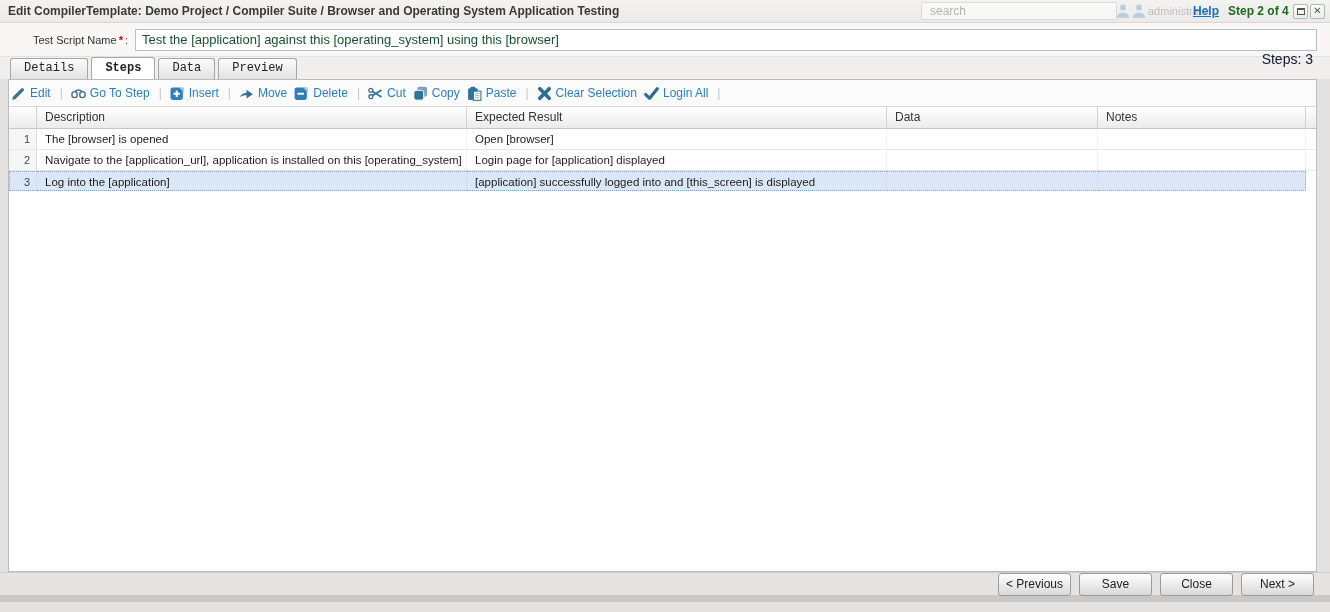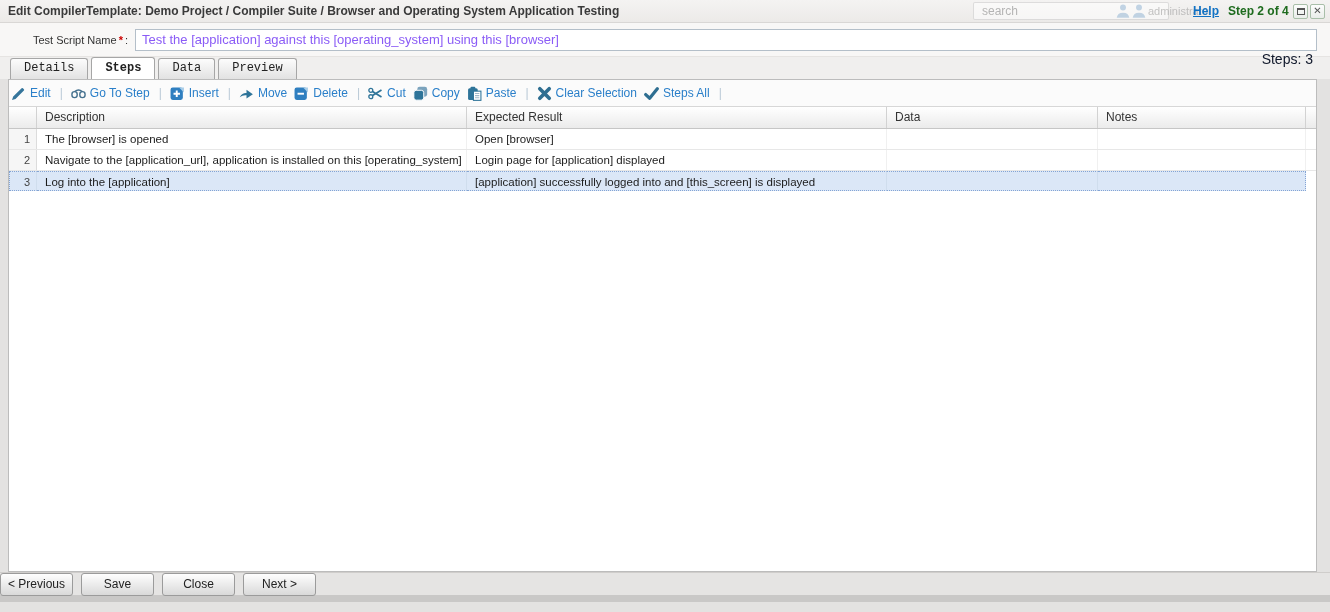--- a/index.html
+++ b/index.html
@@ -13,7 +13,7 @@
   .titlebar { position:relative; height:23px;
     background:linear-gradient(#f4f3f2,#eceae8); border-bottom:1px solid #d9d7d5; }
   .title { position:absolute; left:8px; top:4px; font-size:12px; font-weight:bold; color:#3a3a3a; white-space:nowrap; }
-  .bg-search { position:absolute; left:973px; top:2px; width:196px; height:18px;
+  .bg-search { position:absolute; left:921px; top:2px; width:196px; height:18px;
     background:rgba(255,255,255,.55); border:1px solid rgba(165,165,165,.35); border-radius:2px;
     font-size:12px; color:rgba(135,135,135,.6); padding:1px 0 0 8px; }
   .bg-person { position:absolute; top:3px; width:16px; height:16px; opacity:.45; }

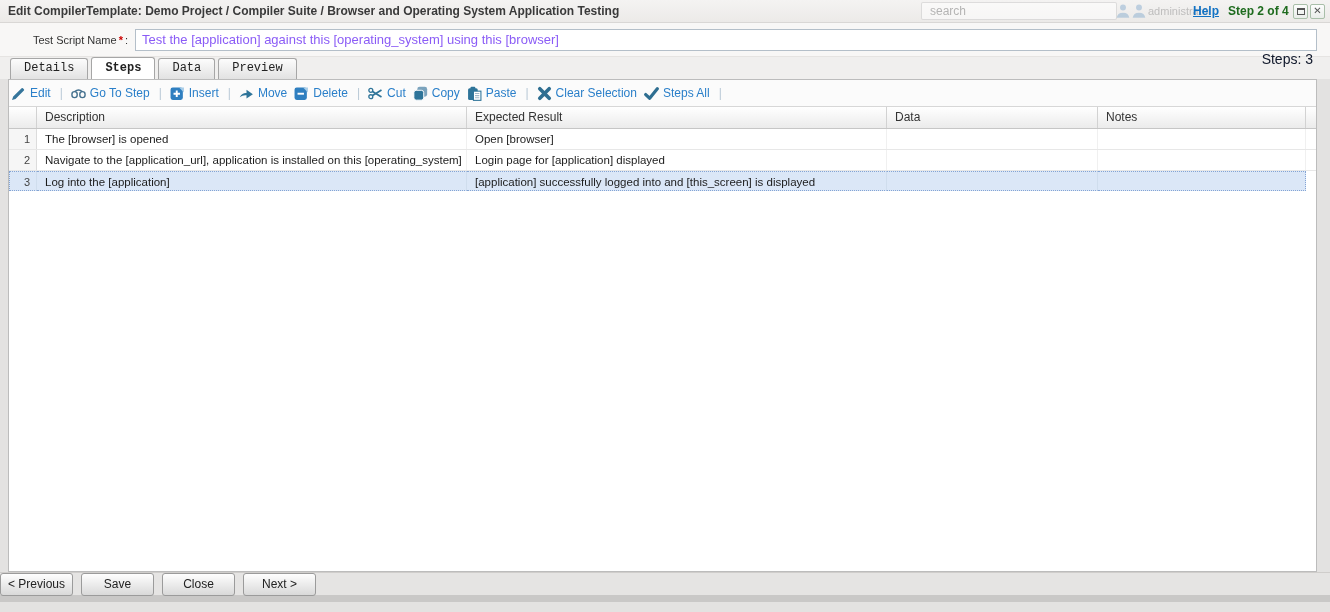--- a/index.html
+++ b/index.html
@@ -34,7 +34,7 @@
     padding:0 13px 0 8px; border-bottom:1px solid #e6e4e2;justify-content:center; }
   .form-label { width:120px; text-align:right; font-size:11px; color:#333; flex:none; margin-right:7px; white-space:nowrap; }
   .req { color:#cc0000; font-weight:bold; margin:0 2px; }
-  .script-input { flex:1; height:22px; border:1px solid #b4bfc9; font-size:13px; color:#8b5cf6;
+  .script-input { flex:1; height:22px; border:1px solid #b4bfc9; font-size:13px; color:#14532d;
     padding:0 6px; font-family:inherit; background:#fff; }
   
   .tabstrip { height:22px; background:#f0efee; position:relative; padding-left:10px;

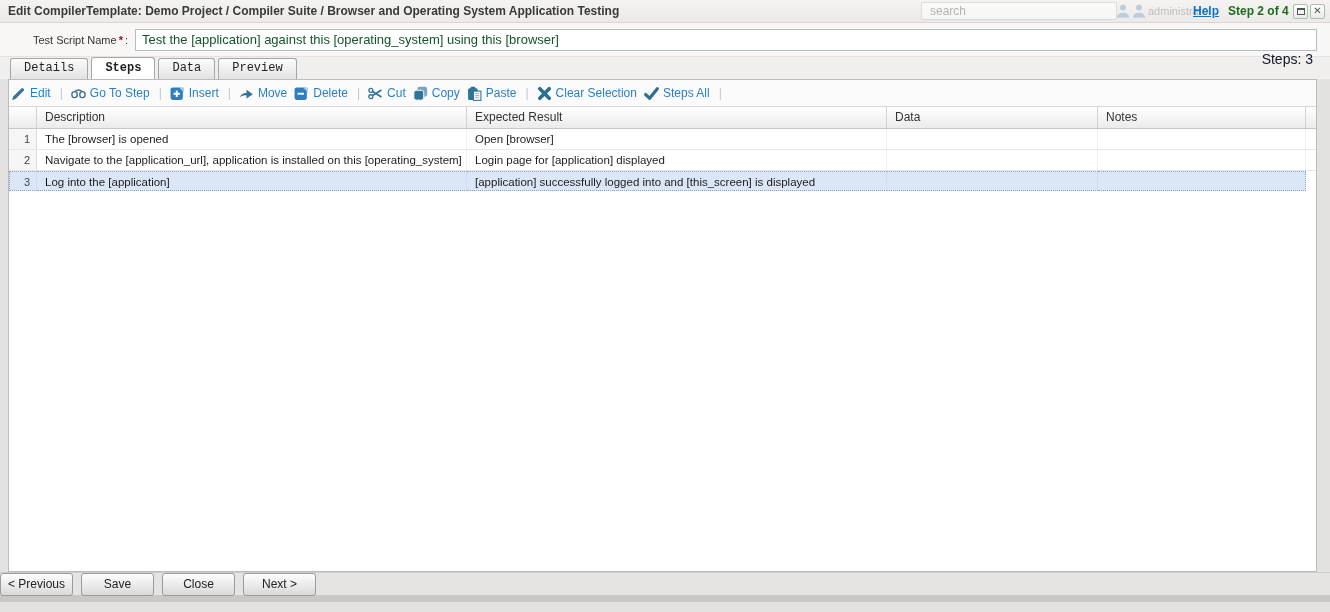--- a/index.html
+++ b/index.html
@@ -226,7 +226,7 @@
               <path d="M1.6 8 L5.3 11.4 L12.4 2.6" stroke="#2e6e91" stroke-width="3" fill="none" stroke-linecap="round" stroke-linejoin="round"></path>
             </svg>
           </span>
-          <span class="tb-label">Steps All</span>
+          <span class="tb-label">Login All</span>
         </span>
         <span class="tb-sep">|</span>
       </div>

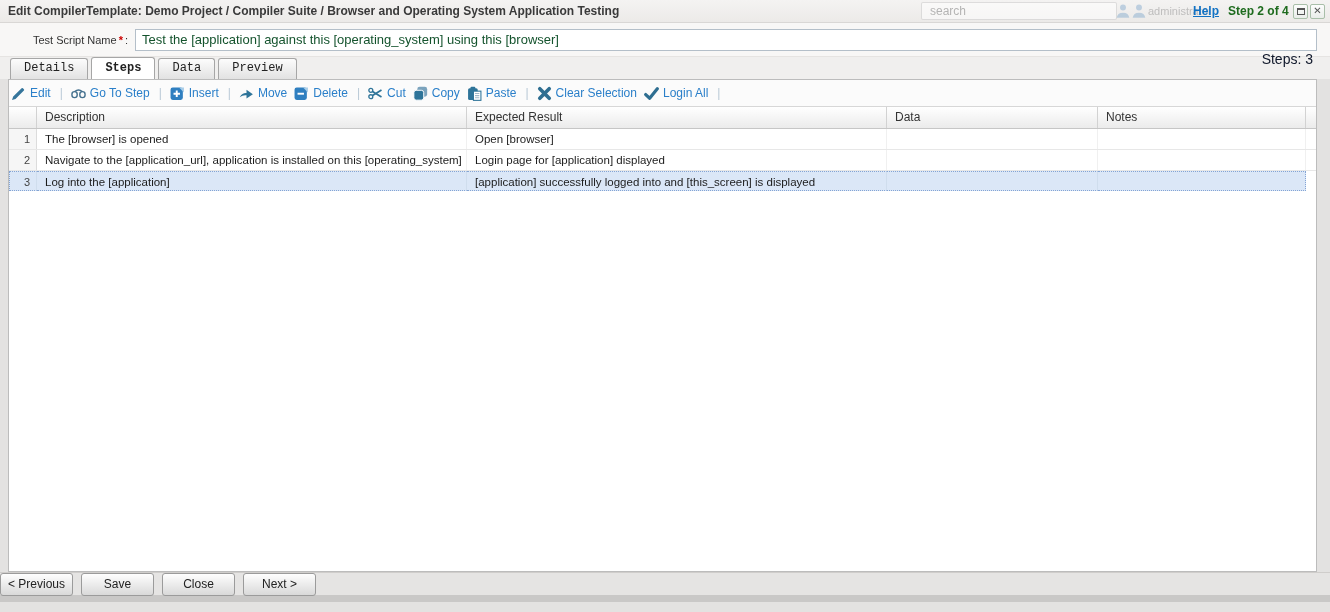--- a/index.html
+++ b/index.html
@@ -73,7 +73,7 @@
   .trow.selected .td.notes { border-right:1px dotted #84a4d4; }
   
   .footer { height:23px; background:#e5e4e3; border-top:1px solid #cfcdcb;
-    display:flex; align-items:center; gap:8px; padding-right:16px; }
+    display:flex; align-items:center; justify-content:flex-end; gap:8px; padding-right:16px; }
   .btn { min-width:73px; height:23px; border:1px solid #9b9b9b; border-radius:3px;
     background:linear-gradient(#fefefe,#d9d9d9); font-size:12px; color:#222; font-family:inherit; cursor:pointer; }
   .bottom-strip { height:7px; background:#c9c8c7; }

